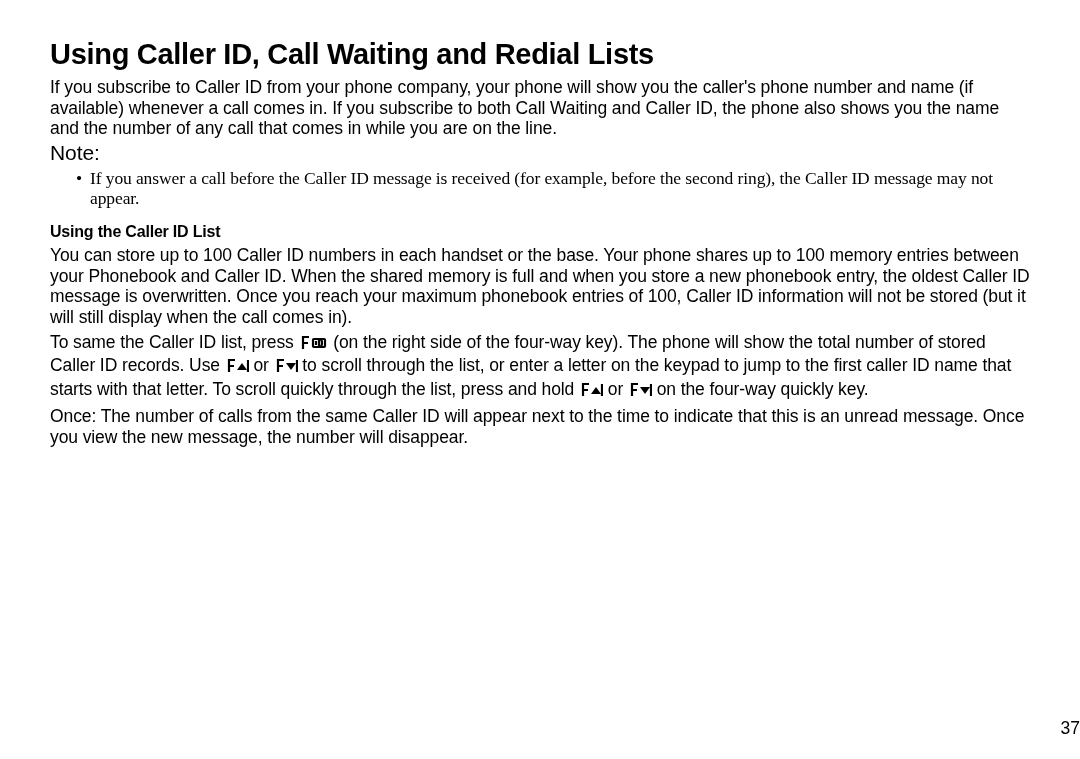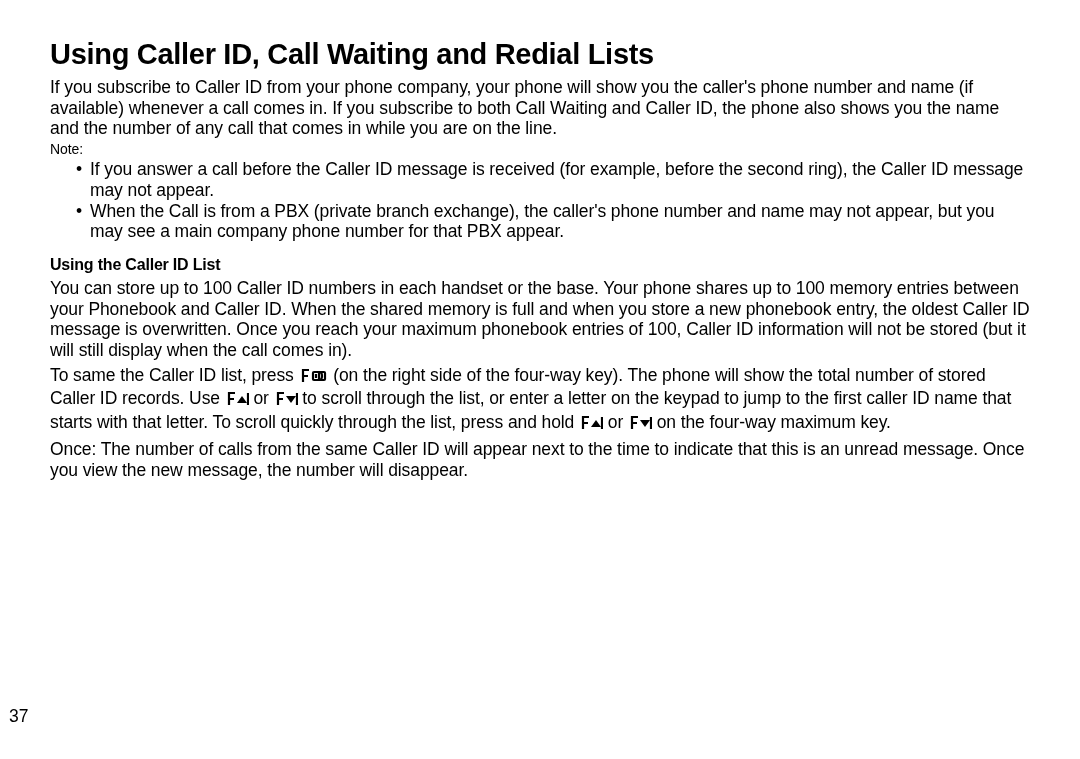--- a/index.html
+++ b/index.html
@@ -35,7 +35,7 @@
       letter-spacing: -0.1px;
     }
     .note-label {
-      font-size: 14px;
+      font-size: 21px;
       margin-top: 2px;
       margin-bottom: 2px;
     }

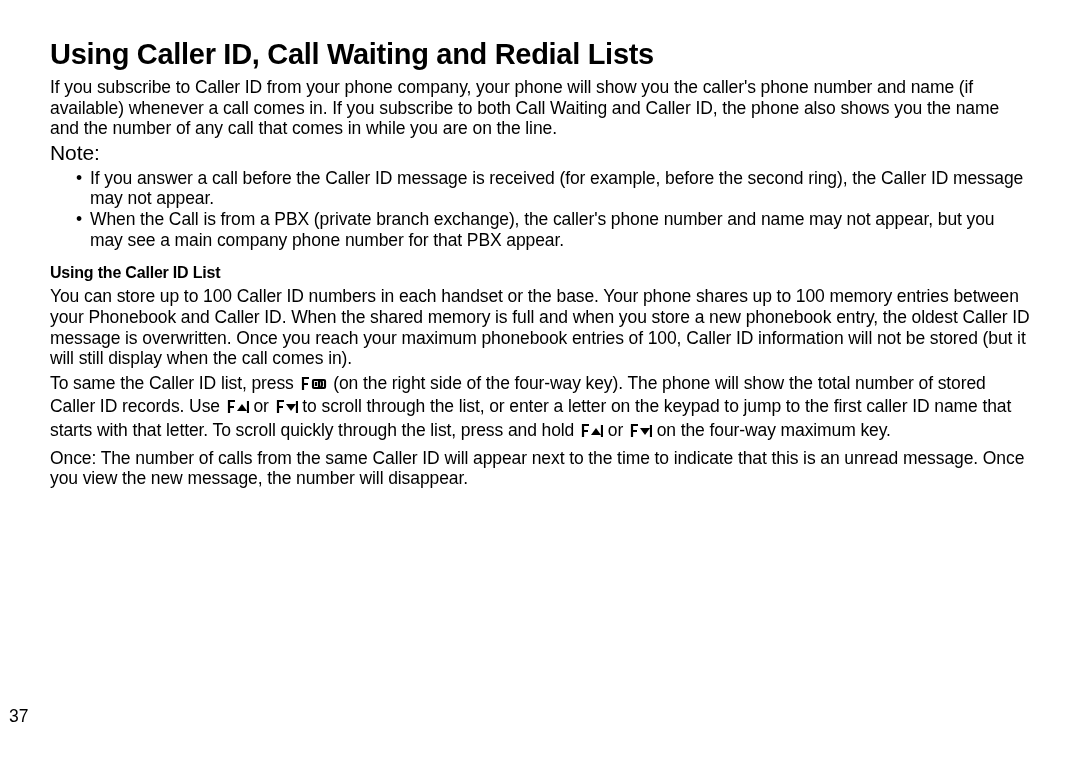--- a/index.html
+++ b/index.html
@@ -42,6 +42,7 @@
     ul {
       list-style: none;
       padding-left: 40px;
+      font-family: Liberation Serif, serif;
     }
     ul li {
       font-size: 17.5px;

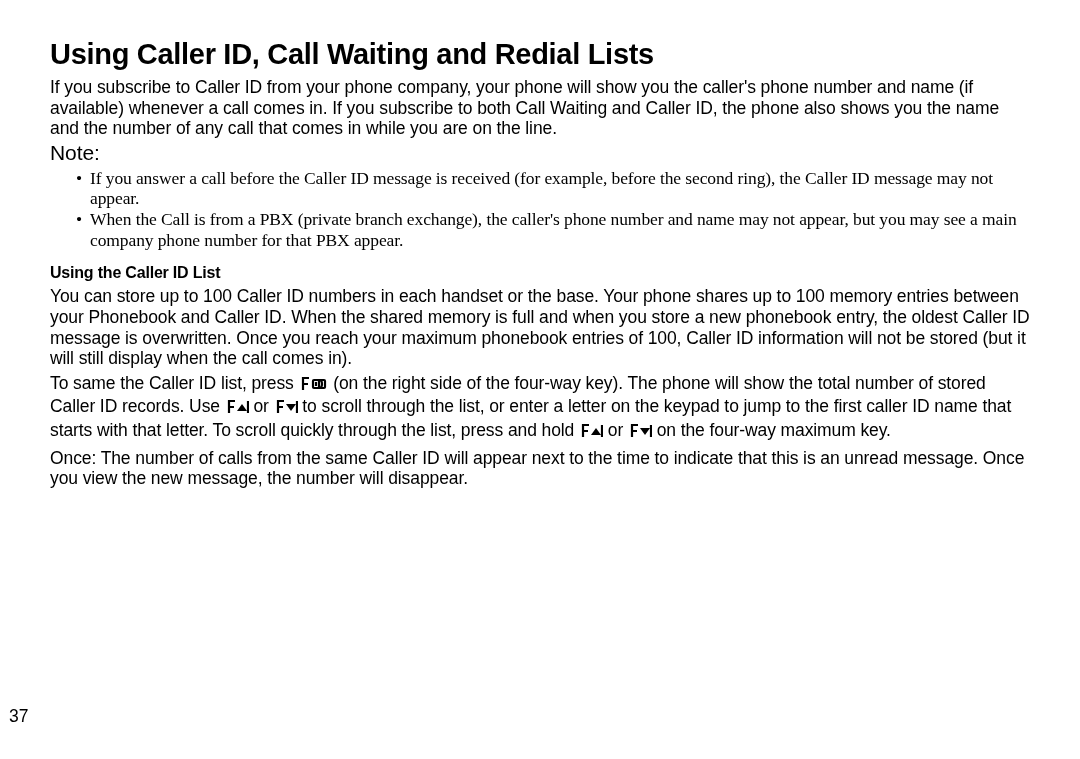--- a/index.html
+++ b/index.html
@@ -84,7 +84,6 @@
 
 <ul>
   <li>If you answer a call before the Caller ID message is received (for example, before the second ring), the Caller ID message may not appear.</li>
-  <li>When the Call is from a PBX (private branch exchange), the caller's phone number and name may not appear, but you may see a main company phone number for that PBX appear.</li>
 </ul>
 
 <h2>Using the Caller ID List</h2>

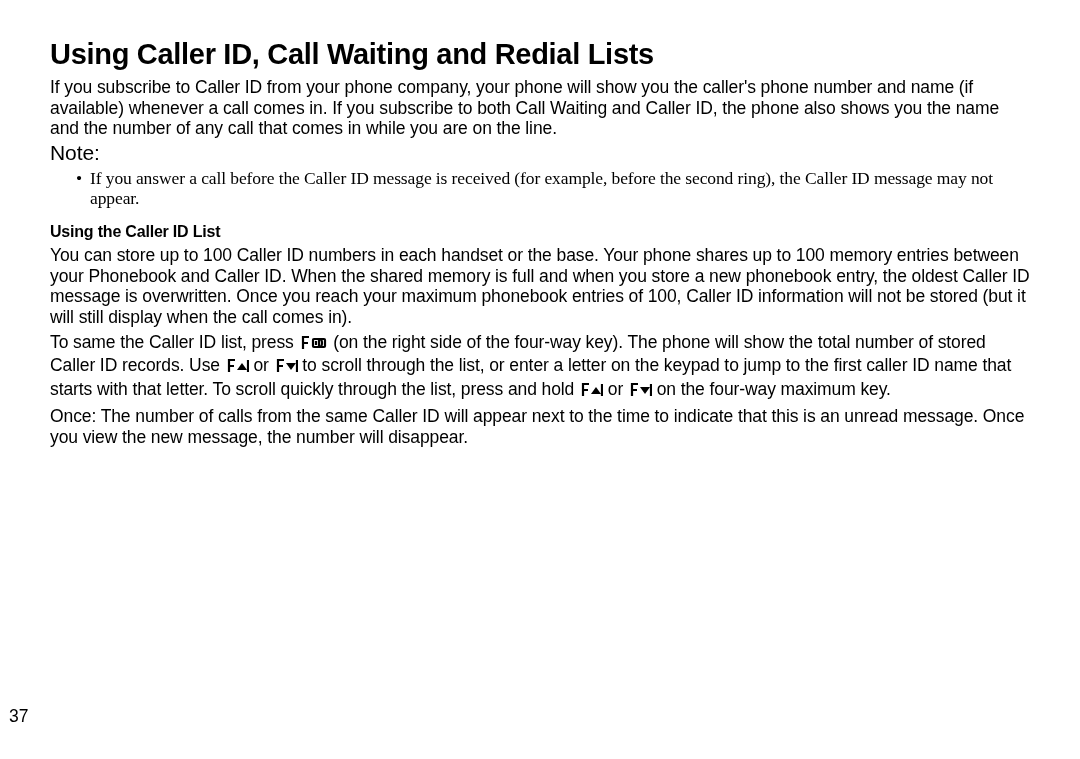--- a/index.html
+++ b/index.html
@@ -123,7 +123,7 @@
         </g>
         <polygon points="17,12 22,5 12,5" fill="#000"></polygon>
         <path d="M24 2 L24 14" stroke="#000" stroke-width="2.2" fill="none" transform="translate(-1,0)"></path>
-      </svg></span><span> on the four-way maximum key.</span>
+      </svg></span><span> on the four-way quickly key.</span>
 </p>
 
 <p class="para-gap">Once: The number of calls from the same Caller ID will appear next to the time to indicate that this is an unread message. Once you view the new message, the number will disappear.</p>

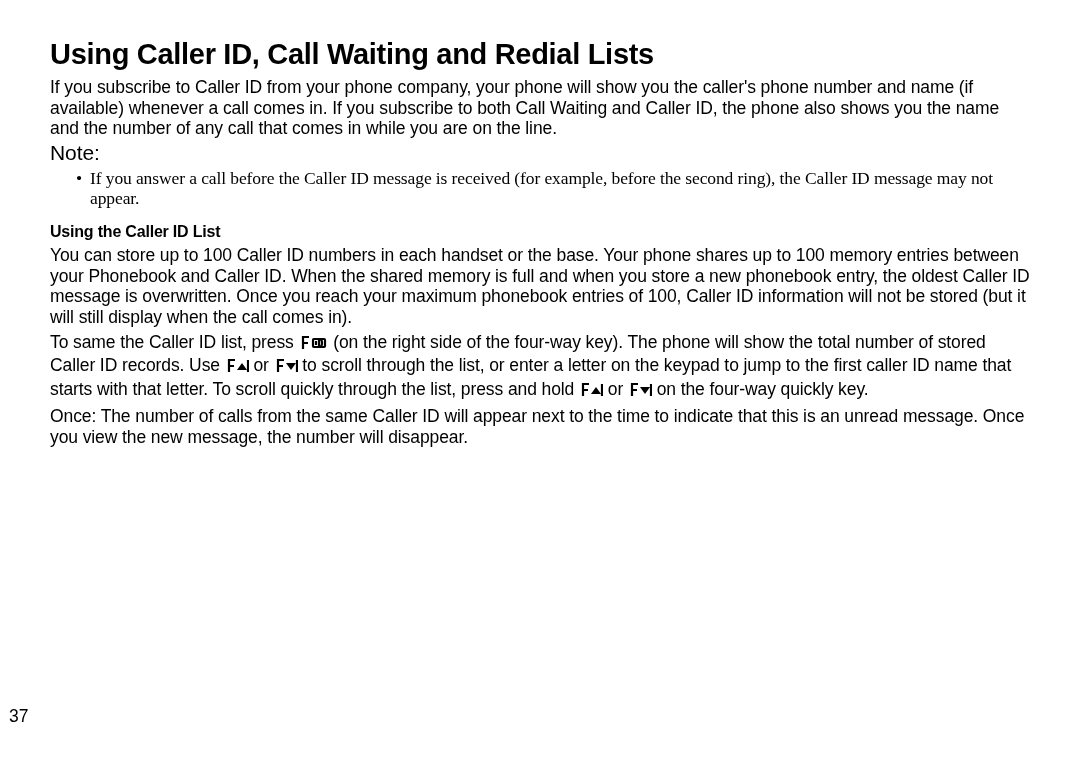--- a/index.html
+++ b/index.html
@@ -62,10 +62,10 @@
     }
     .page-number {
       position: absolute;
-      bottom: 32px;
+      bottom: 20px;
       left: 0;
       right: 0;
-      text-align: left;
+      text-align: right;
       font-size: 17.5px;
       padding-left: 9px;
     }

